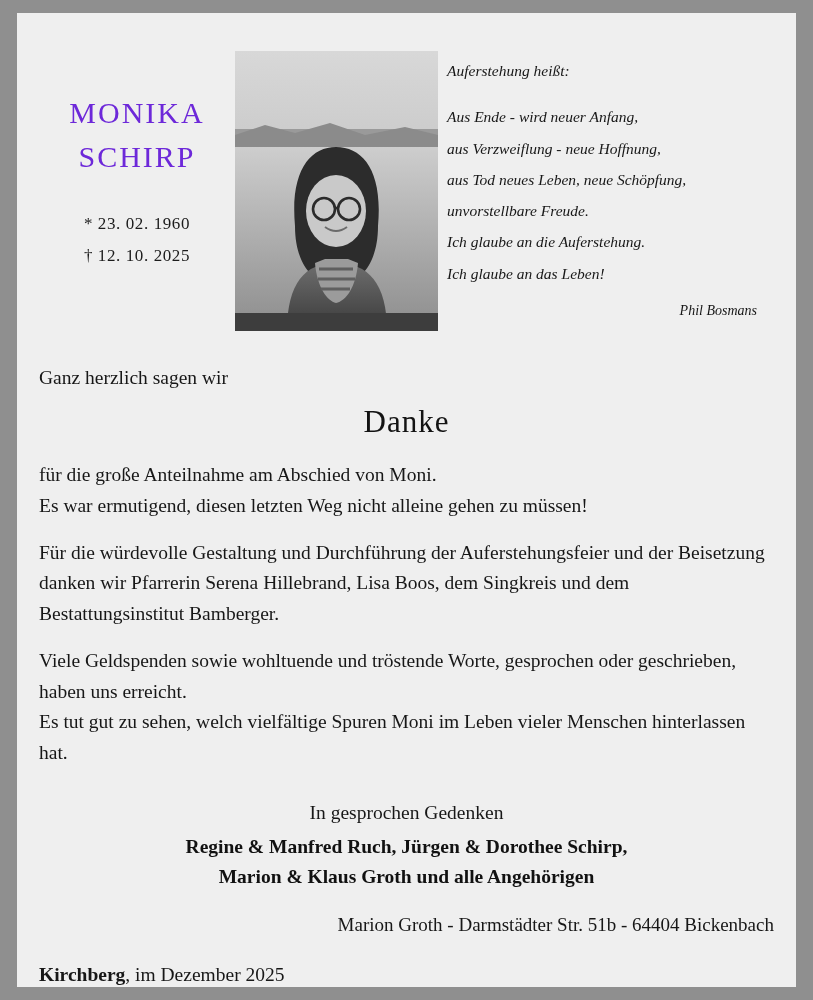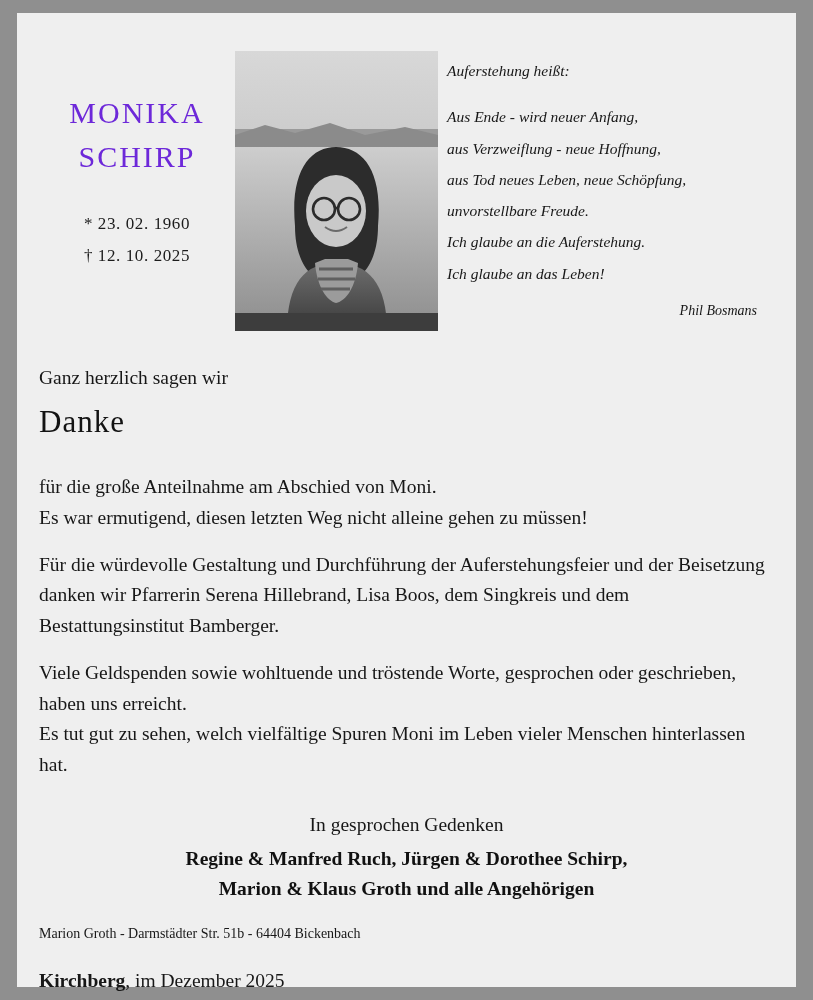--- a/index.html
+++ b/index.html
@@ -92,10 +92,10 @@
     color: #171717;
   }
   .danke {
-    text-align: left;
+    text-align: center;
     font-size: 31px;
     letter-spacing: 1px;
-    margin: 12px 0 32px 0;
+    margin: 12px 0 20px 0;
     color: #131313;
   }
   .para {

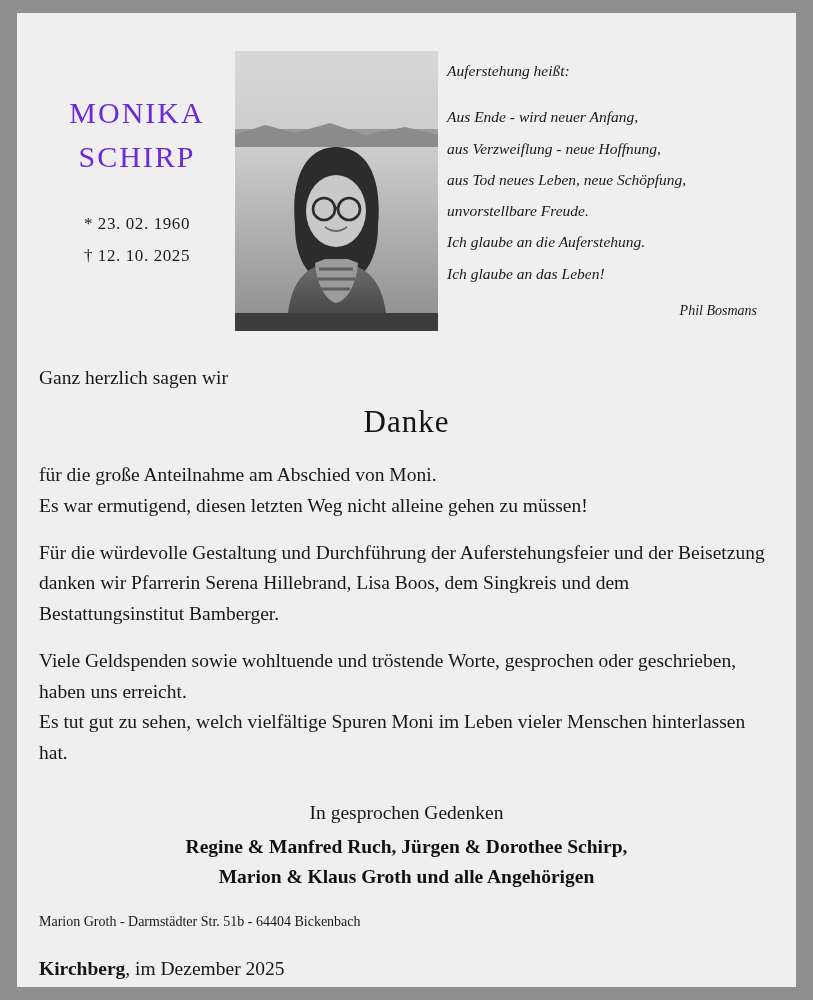--- a/index.html
+++ b/index.html
@@ -121,8 +121,8 @@
     color: #111;
   }
   .address {
-    text-align: left;
-    font-size: 14px;
+    text-align: right;
+    font-size: 19px;
     margin-top: 22px;
     color: #171717;
   }

